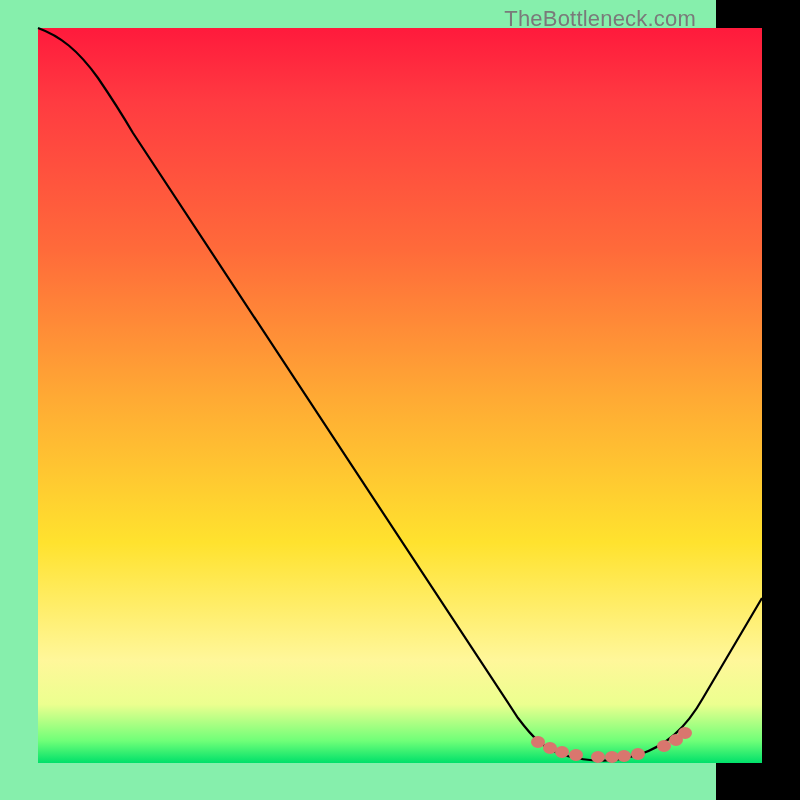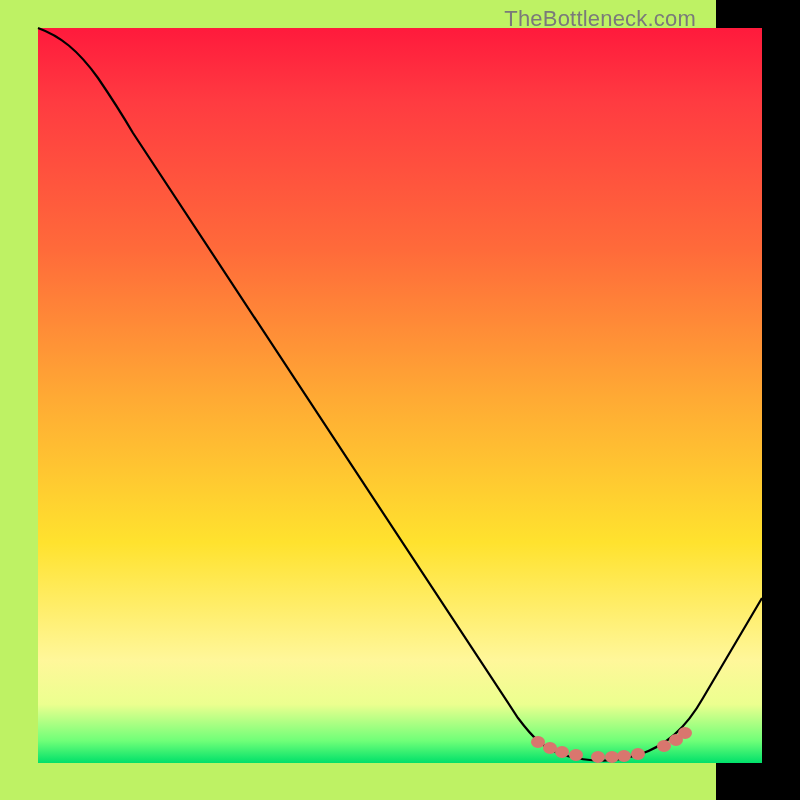--- a/index.html
+++ b/index.html
@@ -17,7 +17,7 @@
     top: 0;
     width: 716px;
     height: 800px;
-    background: #bef264;
+    background: #86efac;
   }
   .plot {
     position: absolute;

